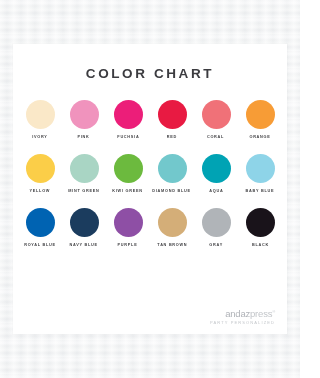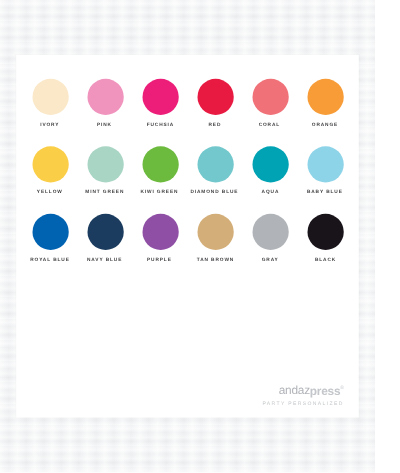--- a/index.html
+++ b/index.html
@@ -142,6 +142,7 @@
 
   <div class="card">
 
+    <h1 class="title">COLOR CHART</h1>
 
     <div class="grid">
 

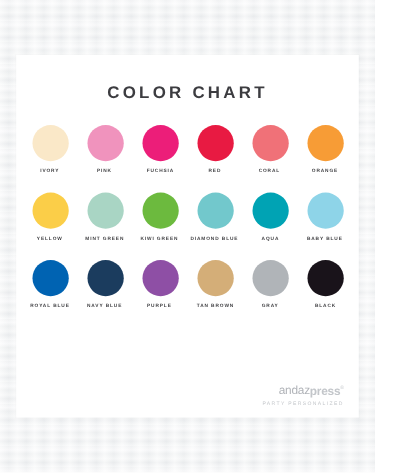--- a/index.html
+++ b/index.html
@@ -123,7 +123,7 @@
     white-space: nowrap;
   }
   .brand-word .b1 { font-weight: normal; color: #b0b3b8; }
-  .brand-word .b2 { font-weight: bold; color: #c3c6ca; margin-top: 22px; }
+  .brand-word .b2 { font-weight: normal; color: #c3c6ca; margin-top: 22px; }
   .brand-word .reg { font-size: 4px; vertical-align: super; color: #c6c9cd; }
   .brand-tag {
     margin-top: 2px;

